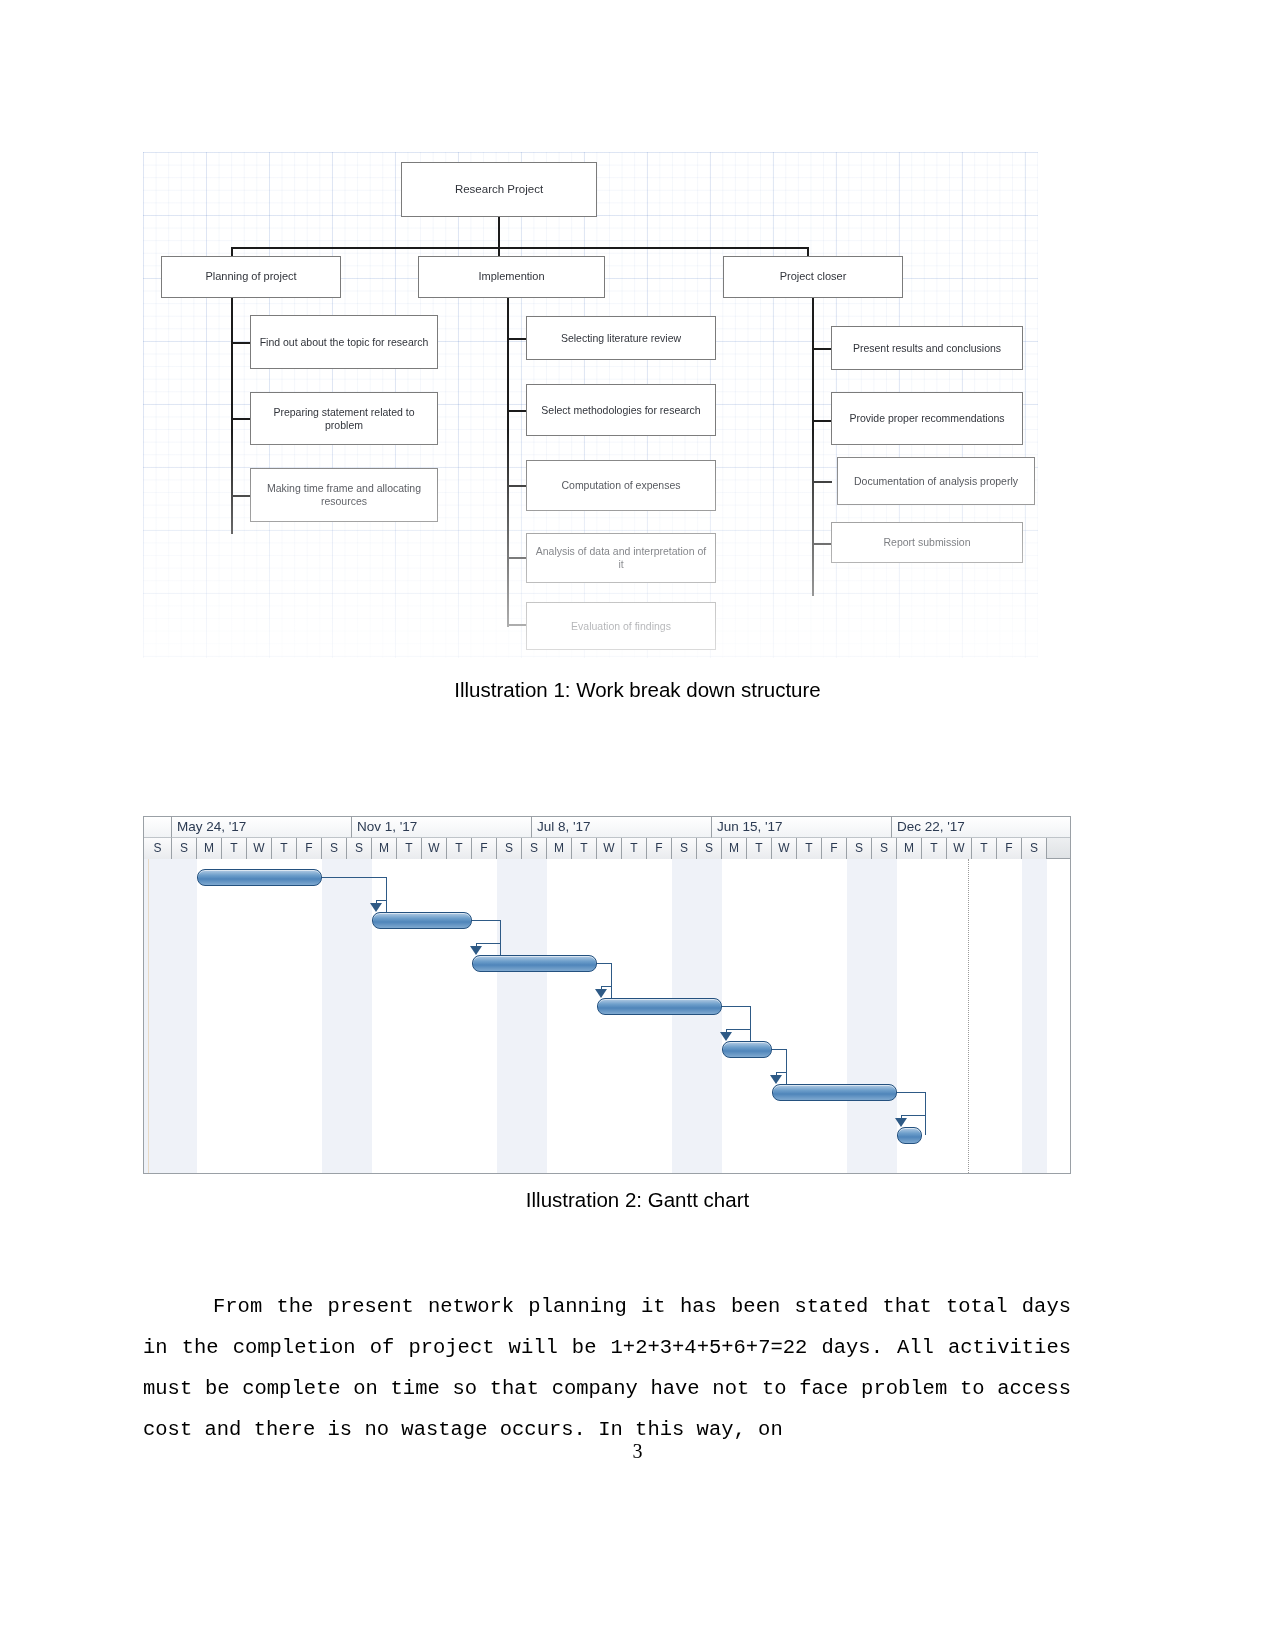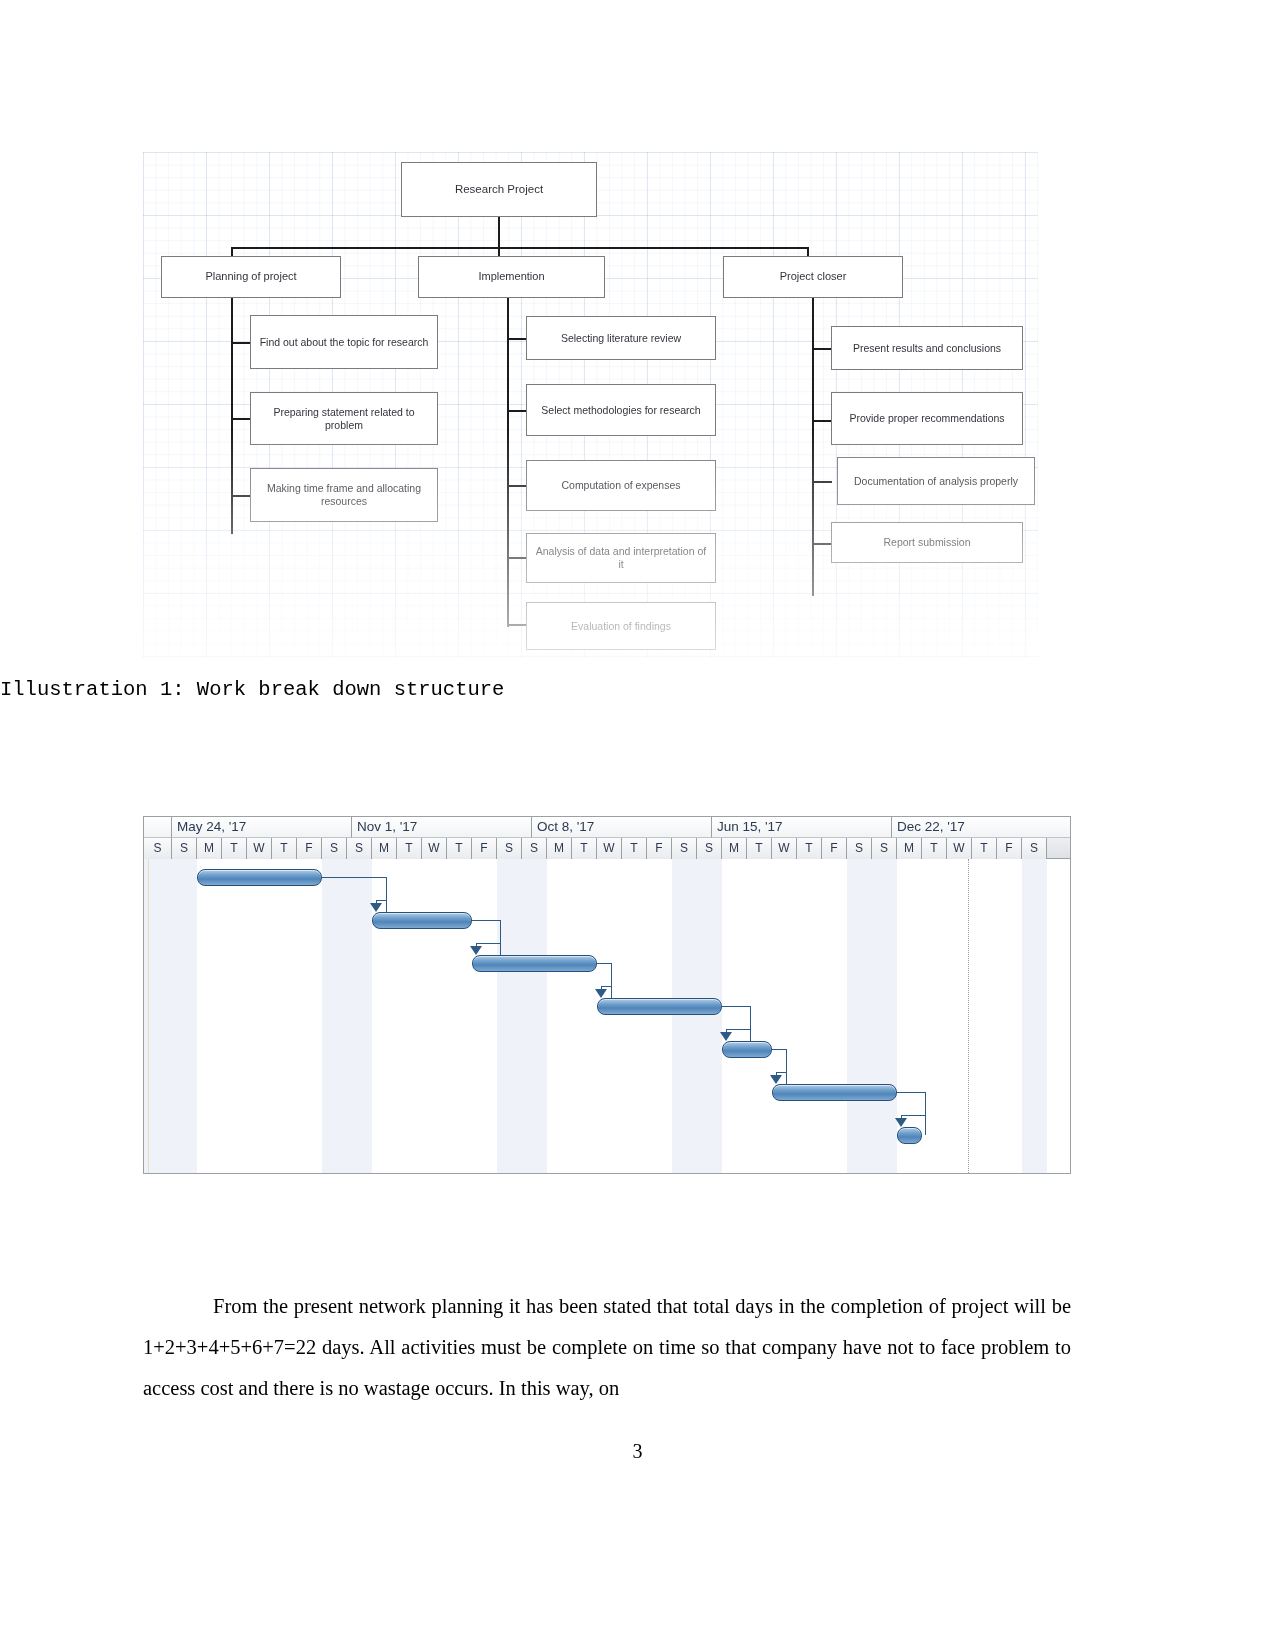--- a/index.html
+++ b/index.html
@@ -55,8 +55,8 @@
   .caption{
     position:absolute;
     width:100%;
-    text-align:left;
-    font-family:Liberation Mono, monospace;
+    text-align:center;
+    font-family:Liberation Sans, sans-serif;
     font-size:20.5px;
     color:#000;
   }

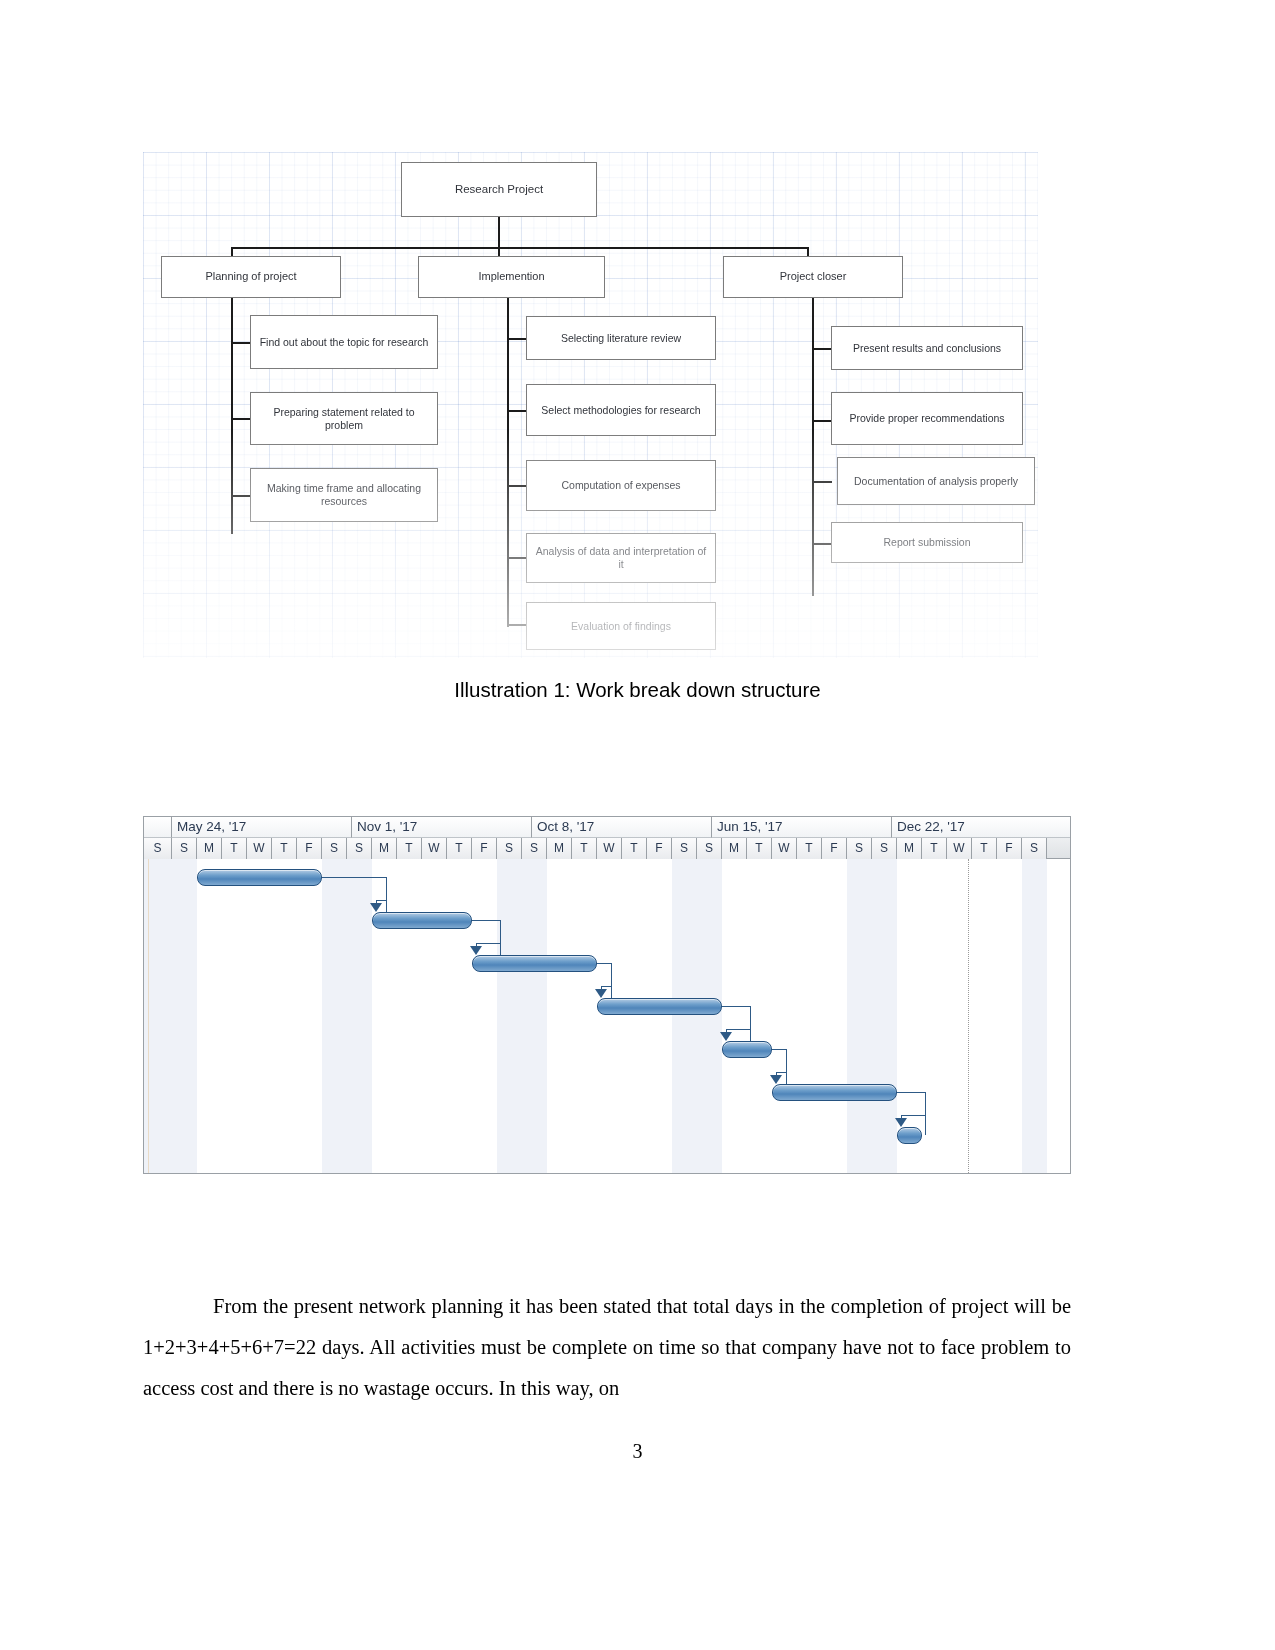--- a/index.html
+++ b/index.html
@@ -209,7 +209,7 @@
         <div class="week-cell" style="left:0;width:28px;"></div>
         <div class="week-cell" style="left:28px;width:180px;">May 24, '17</div>
         <div class="week-cell" style="left:208px;width:180px;">Nov 1, '17</div>
-        <div class="week-cell" style="left:388px;width:180px;">Oct 8, '17</div>
+        <div class="week-cell" style="left:388px;width:180px;">Jul 8, '17</div>
         <div class="week-cell" style="left:568px;width:180px;">Jun 15, '17</div>
         <div class="week-cell" style="left:748px;width:180px;">Dec 22, '17</div>
       </div>

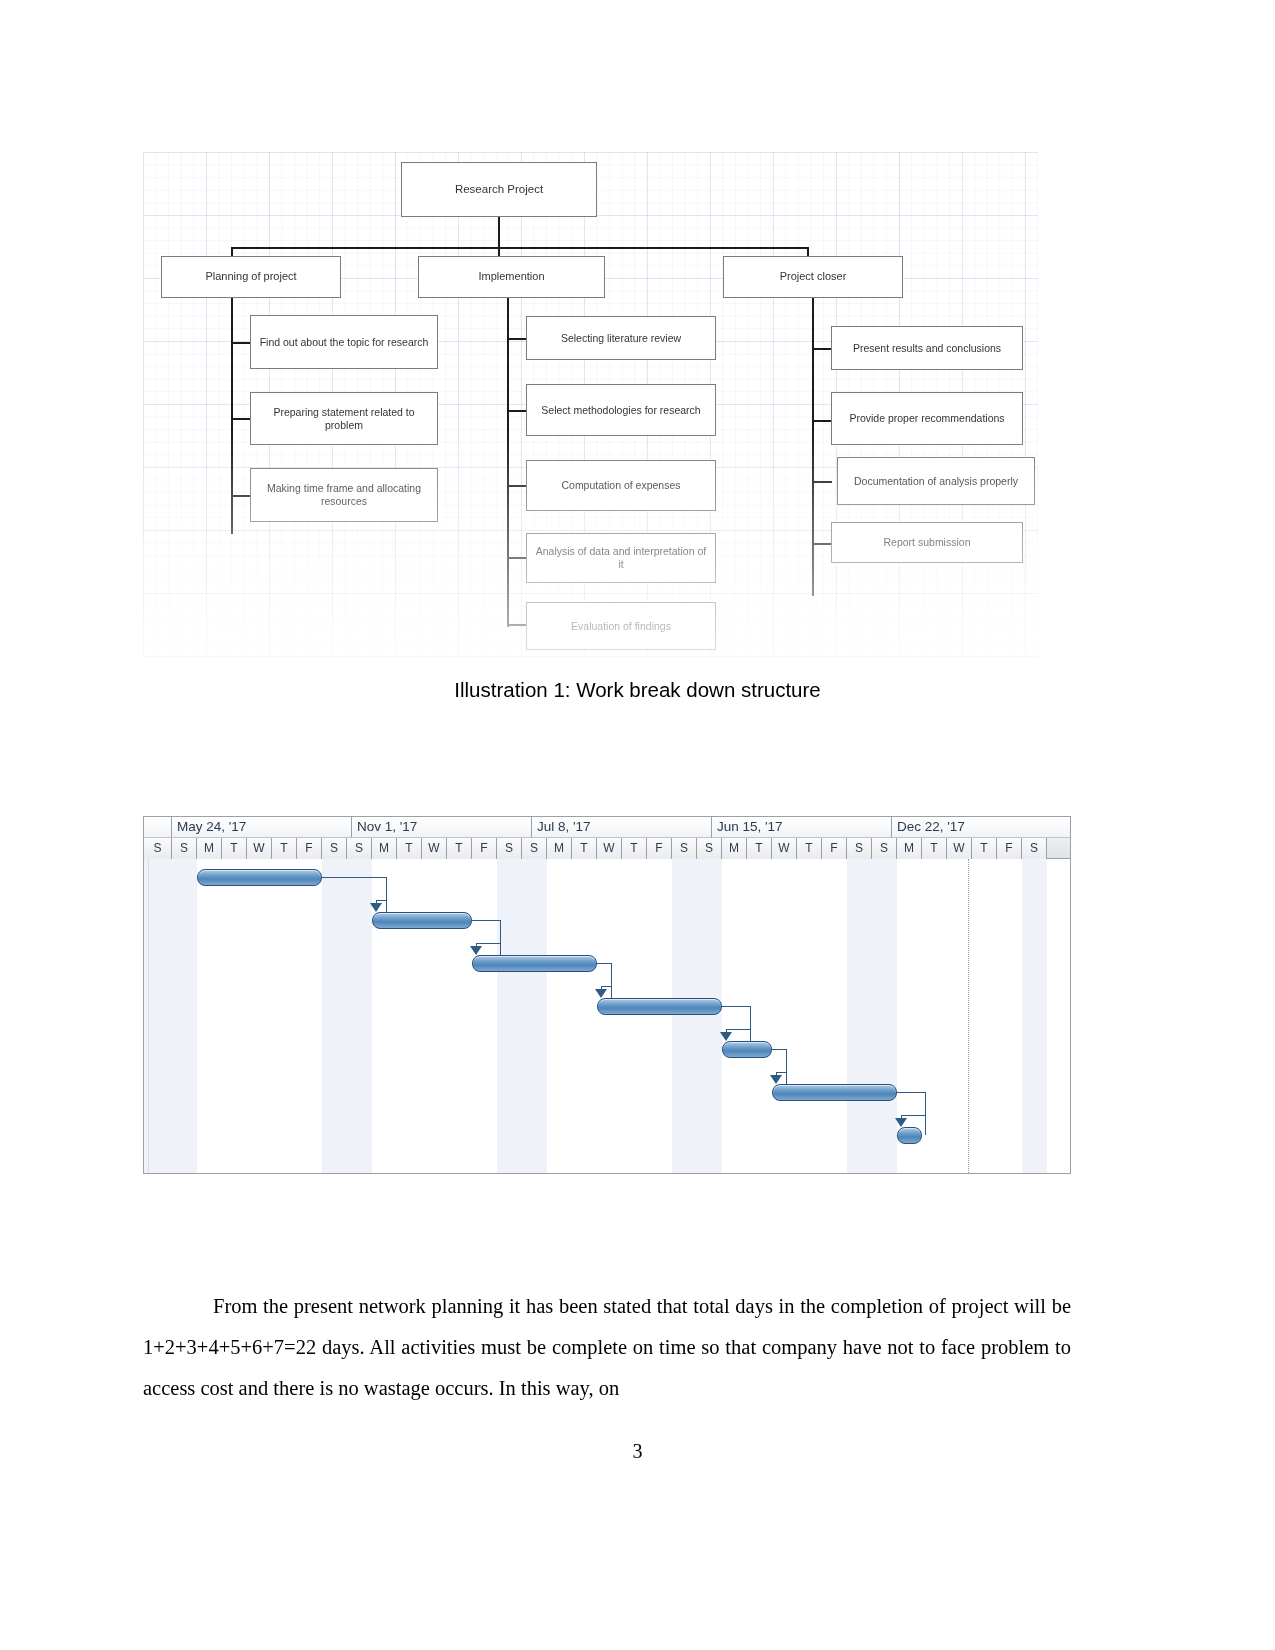--- a/index.html
+++ b/index.html
@@ -307,6 +307,7 @@
       </div>
   </div>
 
+  <div class="caption" style="top:1188px;">Illustration 2: Gantt chart</div>
 
   <div class="body-text">From the present network planning it has been stated that total days in the completion of project will be 1+2+3+4+5+6+7=22 days. All activities must be complete on time so that company have not to face problem to access cost and there is no wastage occurs. In this way, on</div>
 

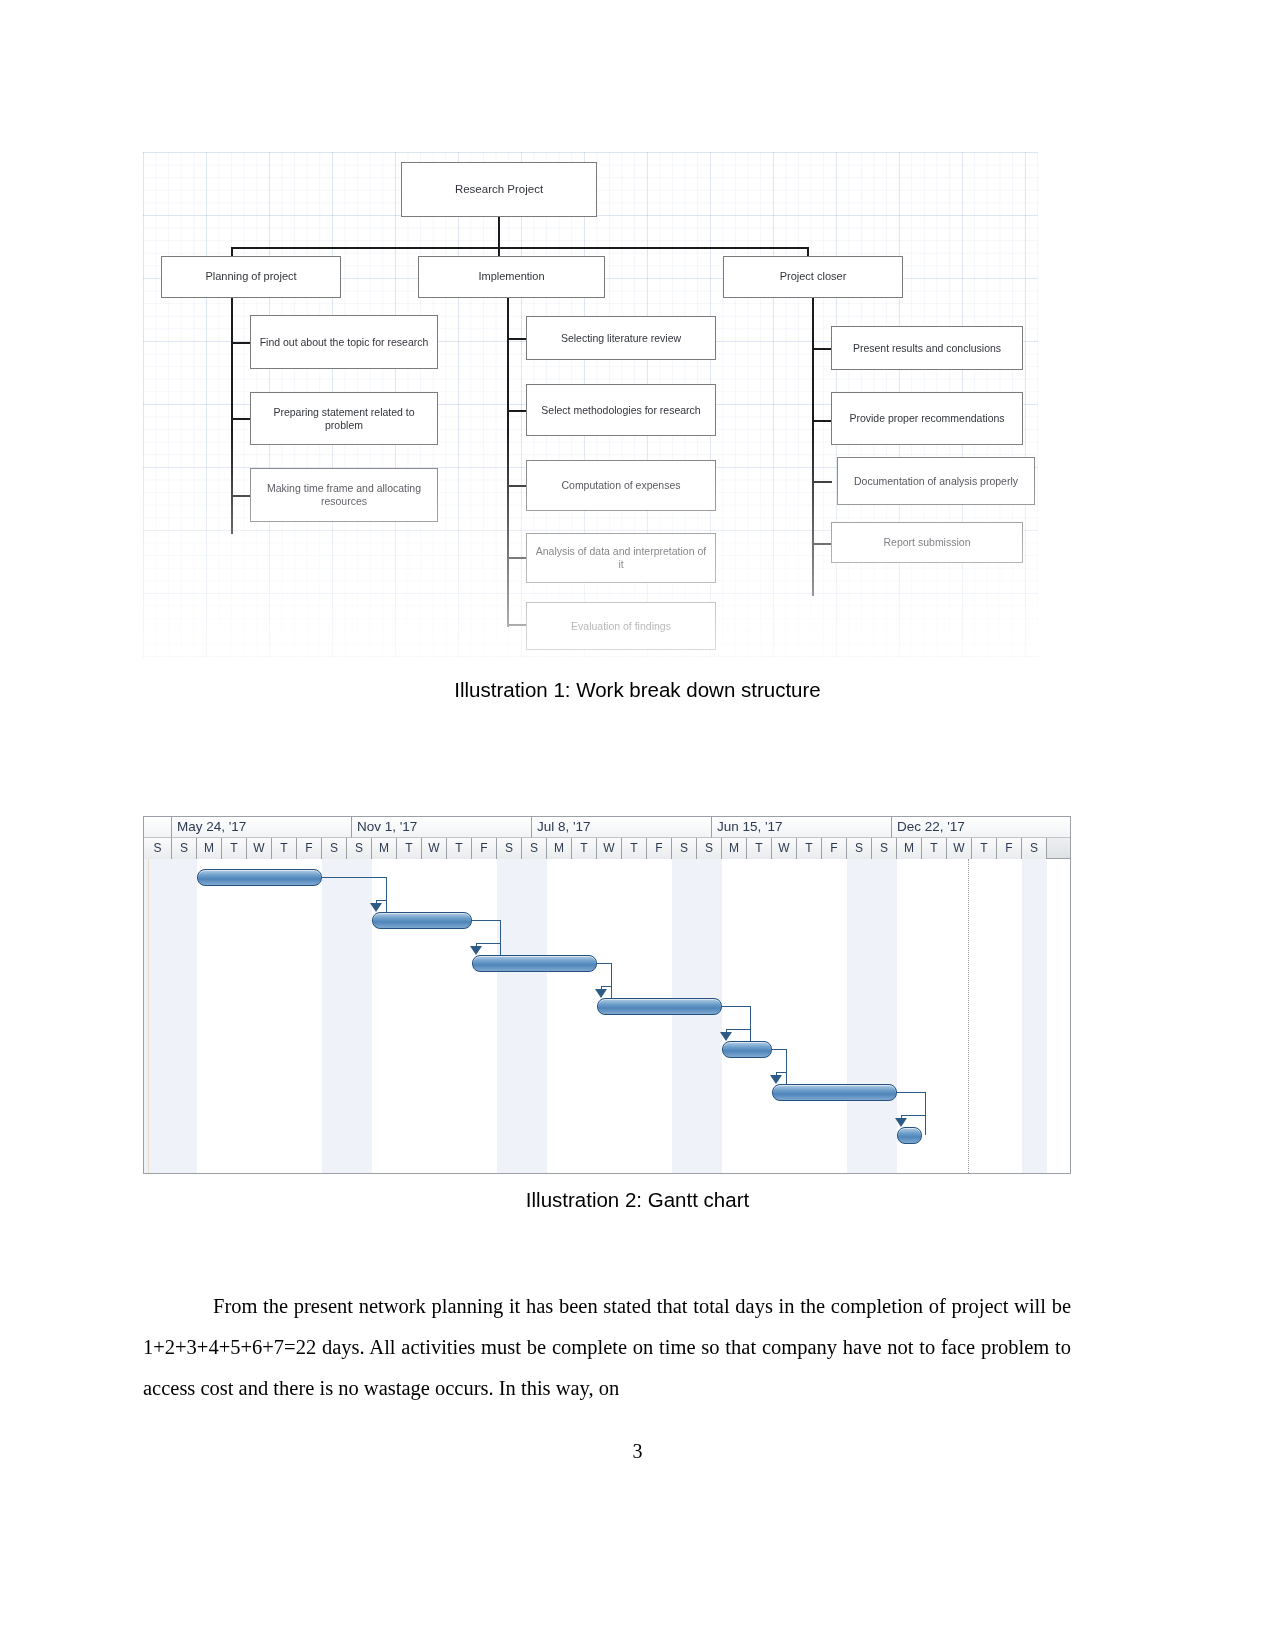--- a/index.html
+++ b/index.html
@@ -128,7 +128,7 @@
   
   .body-text{
     position:absolute;left:143px;top:1286px;width:928px;
-    font-family:Liberation Serif, serif;
+    font-family:Liberation Mono, monospace;
     font-size:20.5px;
     line-height:41px;
     color:#000;

